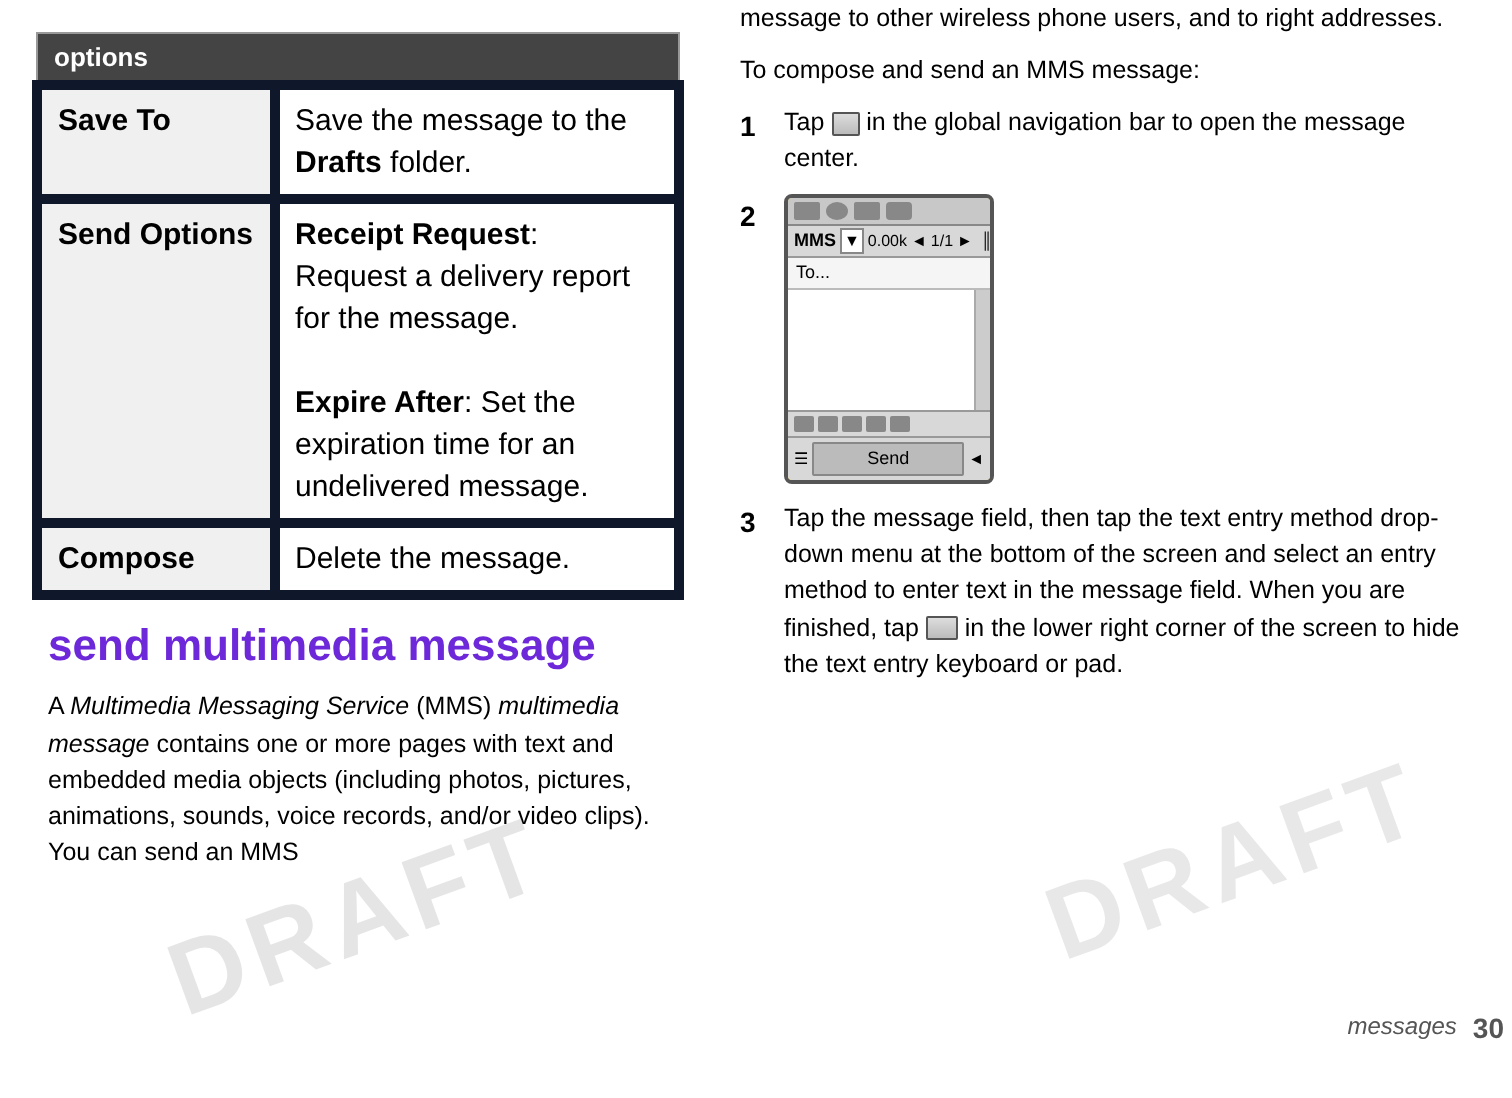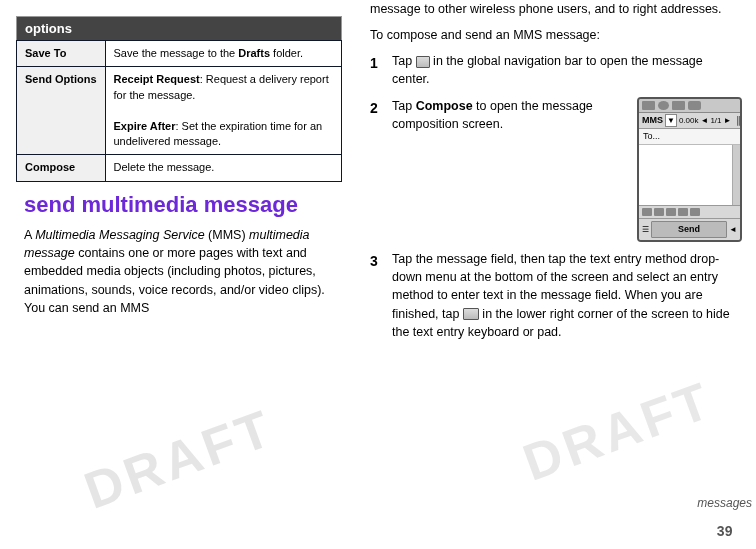--- a/index.html
+++ b/index.html
@@ -38,10 +38,10 @@
     }
 
     .options-table tbody tr td {
-      border: 1px solid #0f172a;
+      border: 5px solid #0f172a;
       padding: 5px 8px;
       vertical-align: top;
-      font-size: 11px;
+      font-size: 15px;
       line-height: 1.4;
     }
 

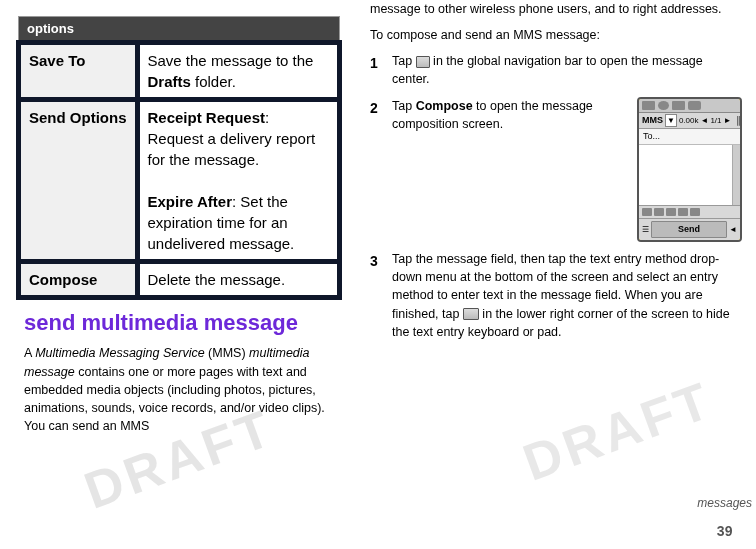--- a/index.html
+++ b/index.html
@@ -342,9 +342,6 @@
     <div class="step-num">2</div>
     <div class="step-content">
       <div class="step2-layout">
-        <div class="step2-text">
-          Tap <span class="step-bold">Compose</span> to open the message composition screen.
-        </div>
 
         <div class="phone-mockup">
           <div class="phone-toolbar">

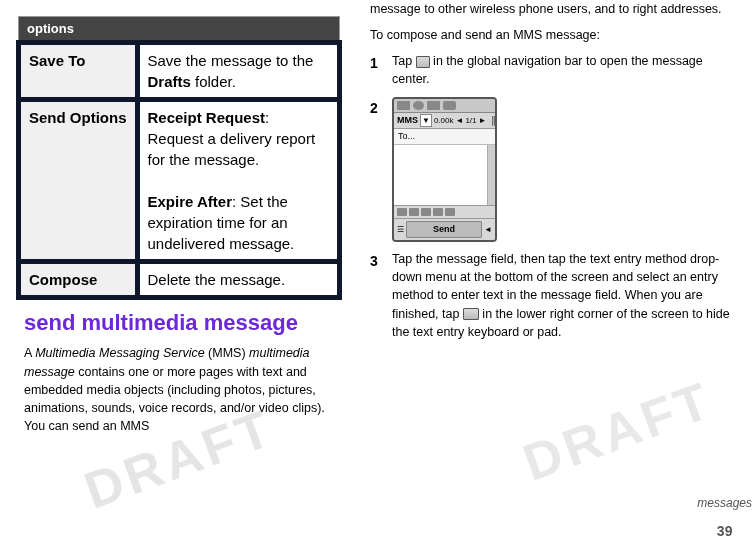--- a/index.html
+++ b/index.html
@@ -232,7 +232,7 @@
       background: #bbb;
       border: 1px solid #888;
       font-size: 9px;
-      font-weight: bold;
+      font-weight: normal;
       padding: 1px 0;
       border-radius: 1px;
       margin: 0 2px;

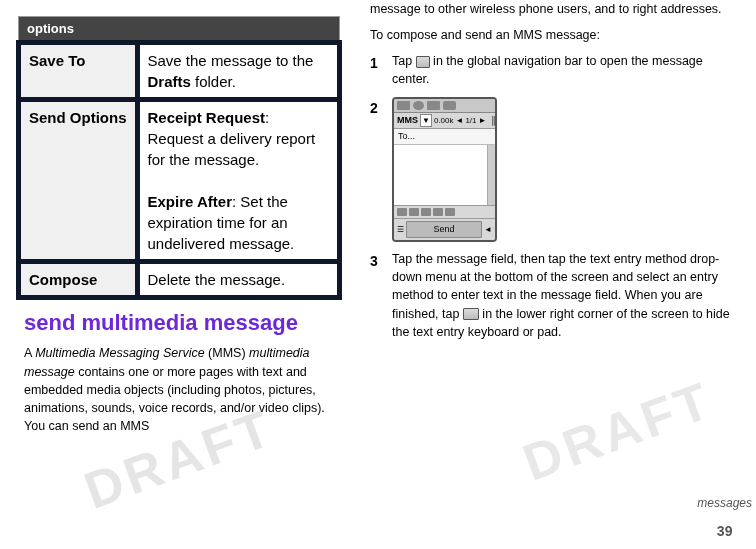--- a/index.html
+++ b/index.html
@@ -241,7 +241,7 @@
     
     .page-footer {
       position: absolute;
-      bottom: 8px;
+      bottom: 25px;
       right: 0;
       font-size: 12px;
       color: #555;
@@ -249,7 +249,6 @@
       align-items: center;
       gap: 8px;
       padding-right: 4px;
-      flex-direction: column;
     }
 
     .page-footer .footer-label {

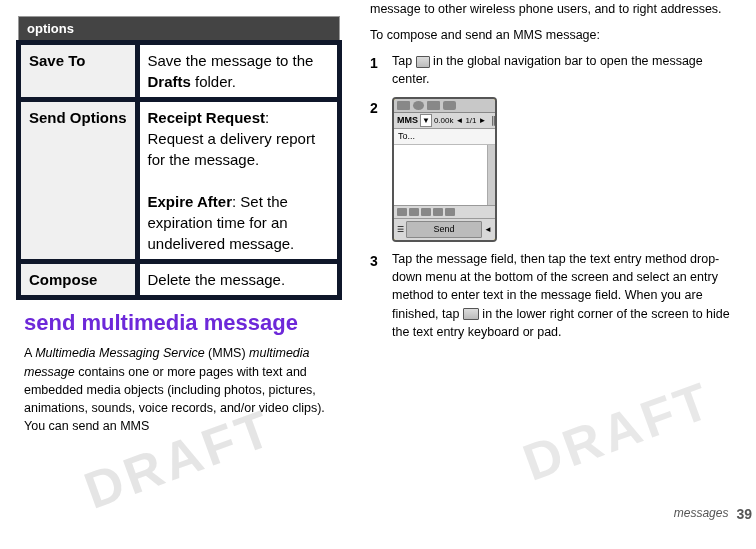--- a/index.html
+++ b/index.html
@@ -393,7 +393,7 @@
 
   <div class="page-footer">
     <span class="footer-label">messages</span>
-    <span class="page-num">39</span>
+    <span class="page-num">30</span>
   </div>
 
   <div class="draft-watermark-right">DRAFT</div>

